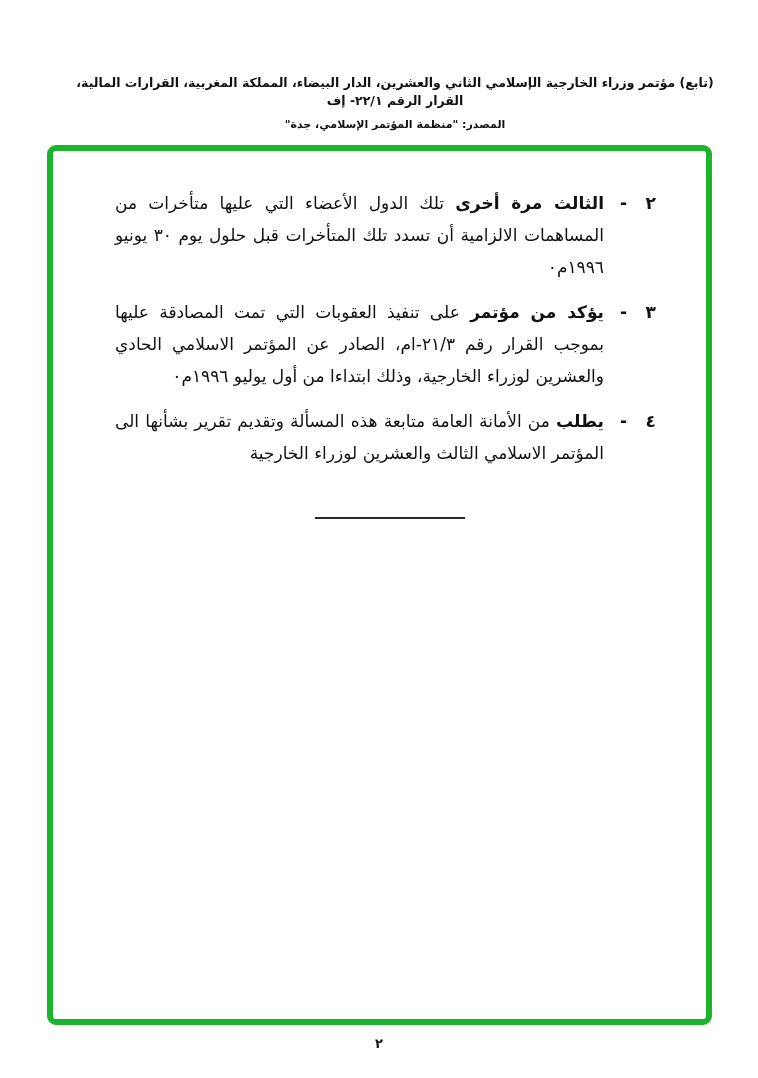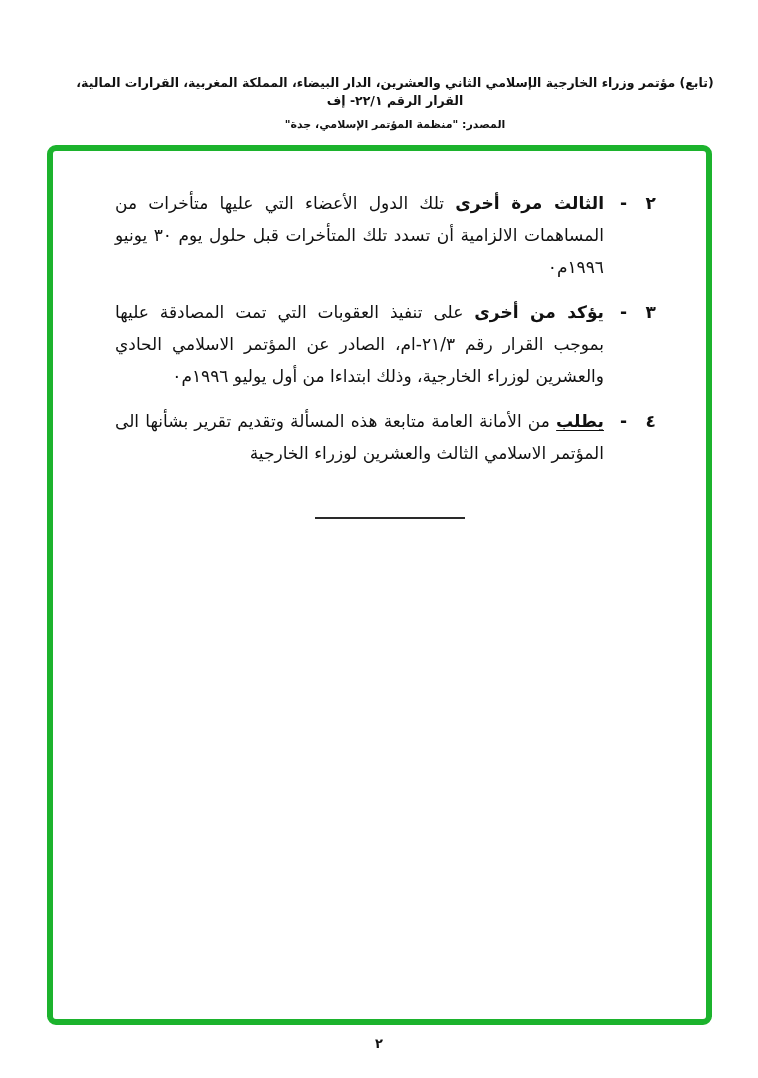--- a/index.html
+++ b/index.html
@@ -113,7 +113,7 @@
         <span>-</span>
       </div>
       <p class="item-text">
-        <span class="lead">يؤكد من أخرى</span>
+        <span class="lead">يؤكد من مؤتمر</span>
         <span>على تنفيذ العقوبات التي تمت المصادقة عليها بموجب القرار رقم ٢١/٣-ام، الصادر عن المؤتمر الاسلامي الحادي والعشرين لوزراء الخارجية، وذلك ابتداءا من أول يوليو ١٩٩٦م٠</span>
       </p>
     </div>

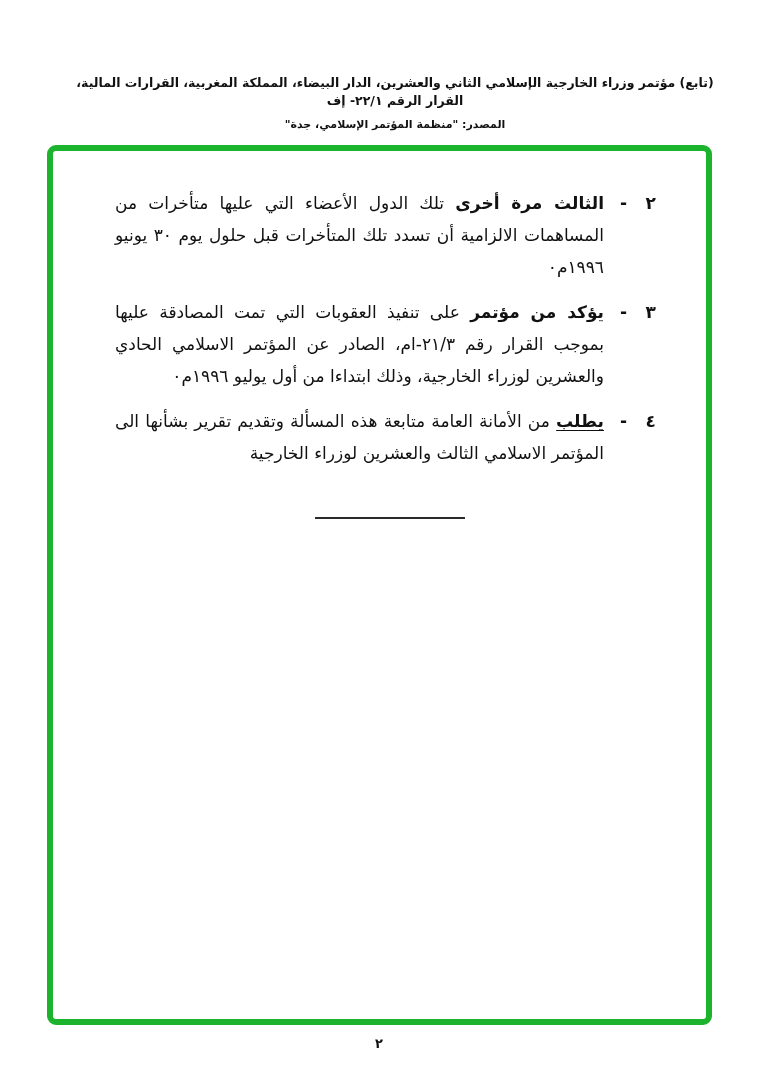--- a/index.html
+++ b/index.html
@@ -66,7 +66,7 @@
     padding-right: 12px;
   }
   .lead { font-weight: bold; }
-  .lead.underlined { text-decoration: underline; text-underline-offset: 3px; }
+  .lead.underlined { text-underline-offset: 3px; }
   .separator {
     width: 150px;
     height: 2px;

